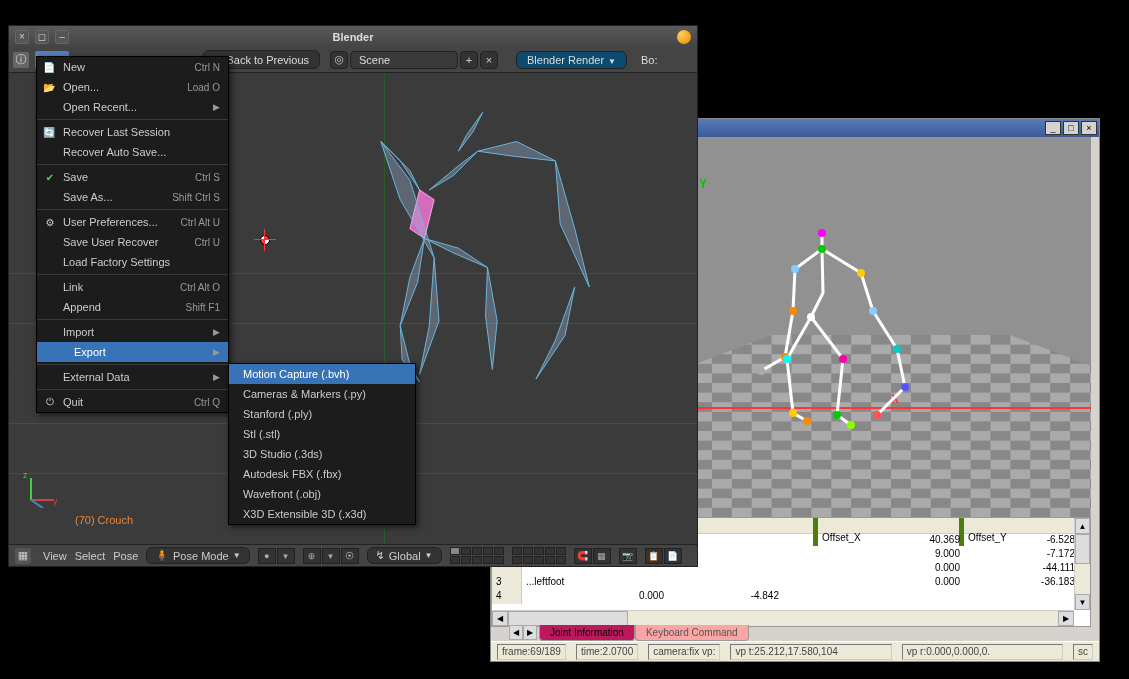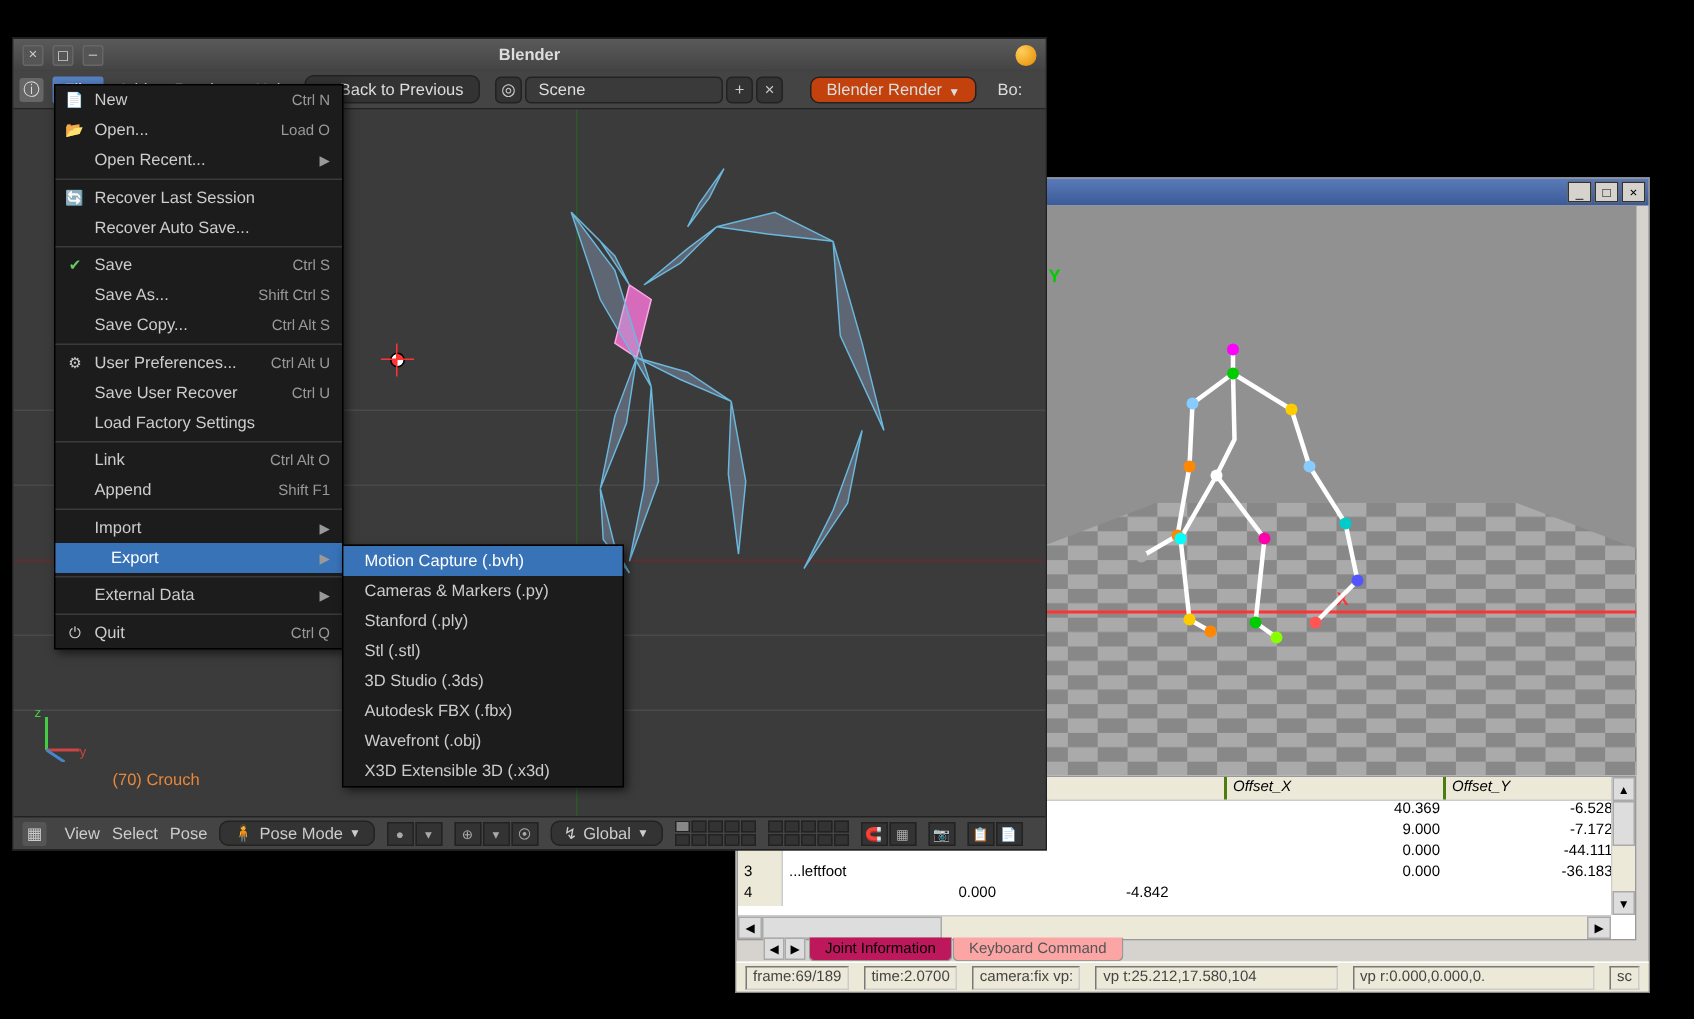--- a/index.html
+++ b/index.html
@@ -19,7 +19,7 @@
   .mb-item { padding: 3px 8px; cursor: pointer; }
   .mb-item.active { background: #5680c2; color: #fff; border-radius: 2px;}
   .mb-btn { background: #333; border: 1px solid #222; border-radius: 6px; padding: 2px 10px; color: #ddd; font-size: 11px; display:flex; align-items:center; gap:4px; cursor:pointer;}
-  .scene-box { background: #3a3a3a; border: 1px solid #222; border-radius: 4px; padding: 2px 8px; font-size: 11px; width: 132px; display:flex; align-items:center; gap:4px;}
+  .scene-box { background: #3a3a3a; border: 1px solid #222; border-radius: 4px; padding: 2px 8px; font-size: 11px; width: 108px; display:flex; align-items:center; gap:4px;}
   .sq-btn { width:18px; height:18px; background:#333; border:1px solid #222; border-radius:4px; display:flex;align-items:center;justify-content:center; font-size:11px; cursor:pointer; color:#ccc;}
   .render-dd { background:#c2410c; border:1px solid #222; border-radius:6px; padding:2px 10px; font-size:11px; display:flex;align-items:flex-end; gap:4px; cursor:pointer;}
 

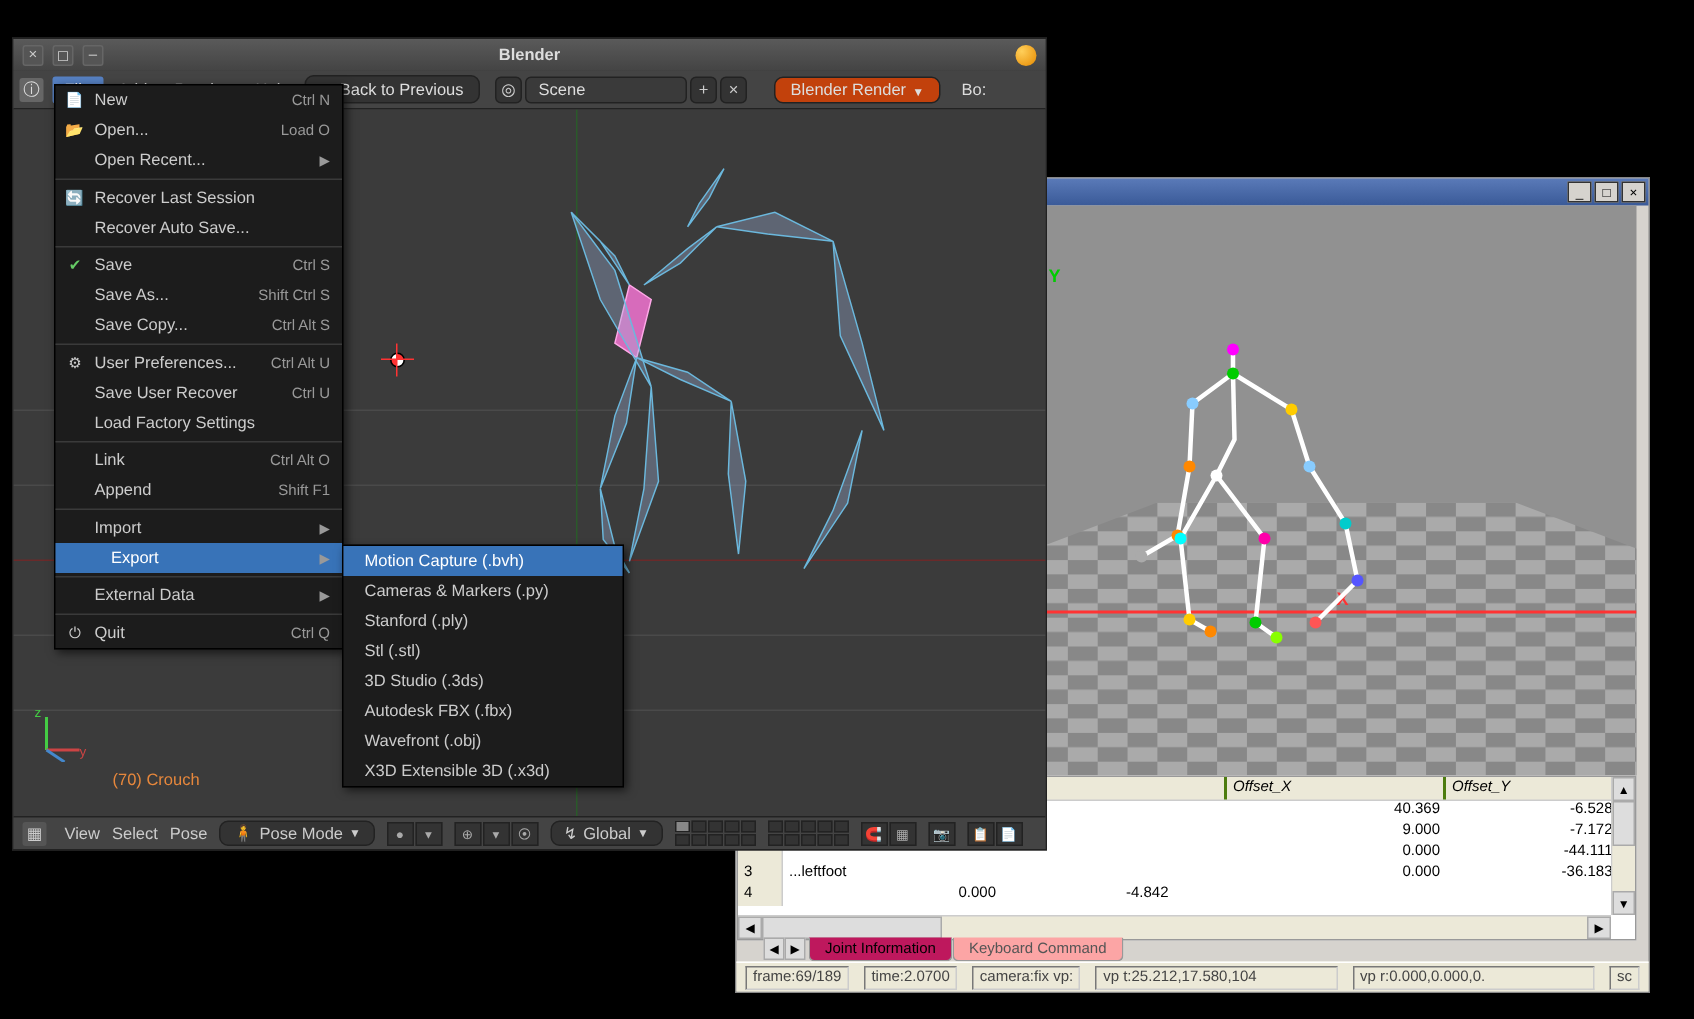--- a/index.html
+++ b/index.html
@@ -21,7 +21,7 @@
   .mb-btn { background: #333; border: 1px solid #222; border-radius: 6px; padding: 2px 10px; color: #ddd; font-size: 11px; display:flex; align-items:center; gap:4px; cursor:pointer;}
   .scene-box { background: #3a3a3a; border: 1px solid #222; border-radius: 4px; padding: 2px 8px; font-size: 11px; width: 108px; display:flex; align-items:center; gap:4px;}
   .sq-btn { width:18px; height:18px; background:#333; border:1px solid #222; border-radius:4px; display:flex;align-items:center;justify-content:center; font-size:11px; cursor:pointer; color:#ccc;}
-  .render-dd { background:#c2410c; border:1px solid #222; border-radius:6px; padding:2px 10px; font-size:11px; display:flex;align-items:flex-end; gap:4px; cursor:pointer;}
+  .render-dd { background:#0c4a6e; border:1px solid #222; border-radius:6px; padding:2px 10px; font-size:11px; display:flex;align-items:flex-end; gap:4px; cursor:pointer;}
 
   .viewport { position: absolute; left: 0; top: 47px; right: 0; bottom: 22px; background: #3b3b3b; overflow: hidden;}
   .grid-h { position:absolute; left:0; right:0; height:1px; background:#4a4a4a;}

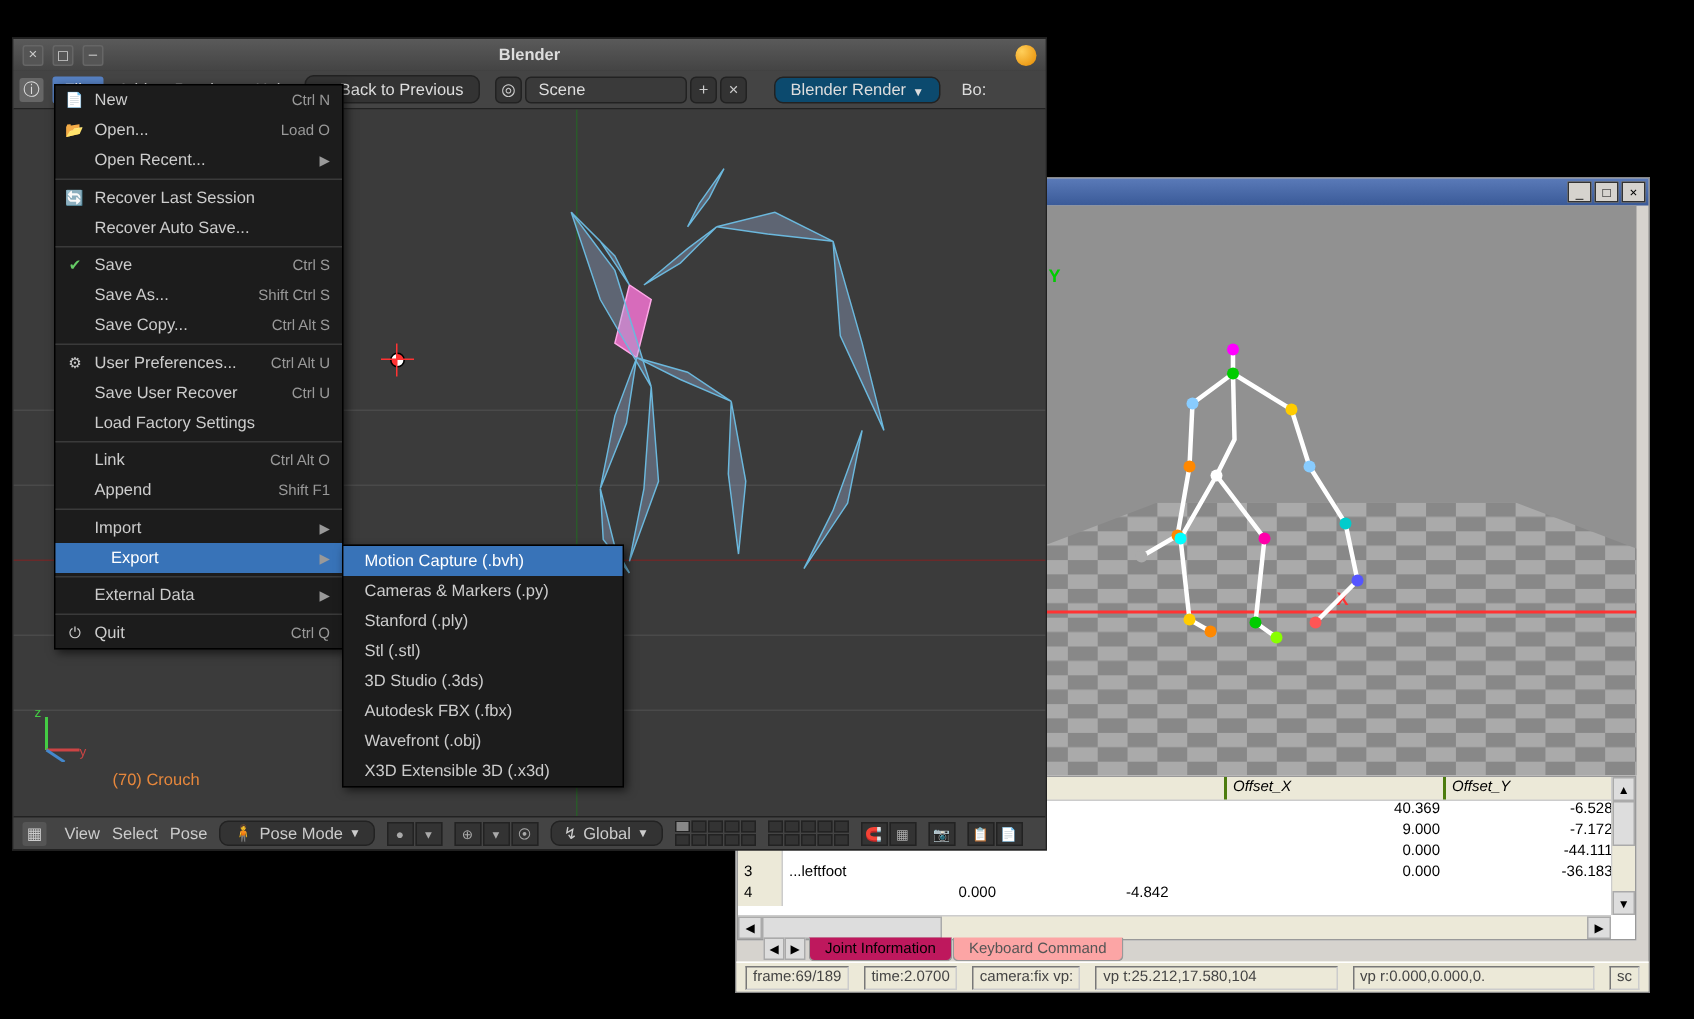--- a/index.html
+++ b/index.html
@@ -410,11 +410,6 @@
       <span class="lab">Save As...</span>
       <span class="sc">Shift Ctrl S</span>
     </div>
-    <div class="dd-item">
-      <span class="dd-ico"></span>
-      <span class="lab">Save Copy...</span>
-      <span class="sc">Ctrl Alt S</span>
-    </div>
     <div class="dd-sep"></div>
     <div class="dd-item">
       <span class="dd-ico">⚙</span>

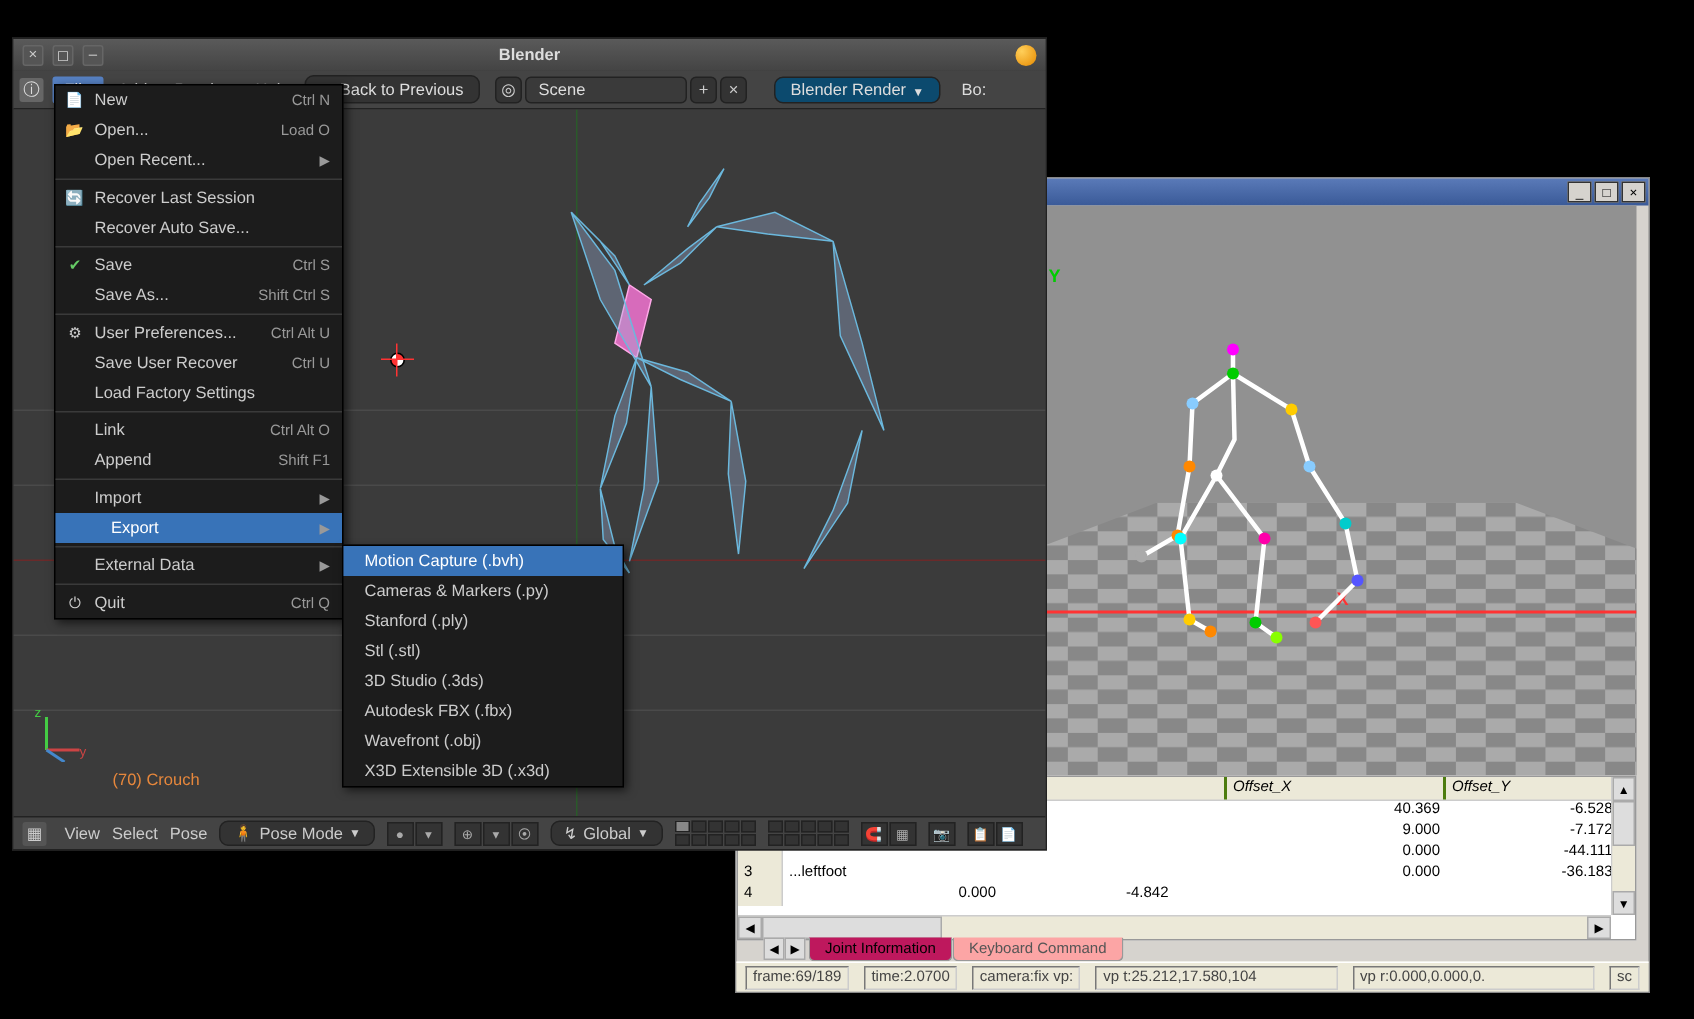--- a/index.html
+++ b/index.html
@@ -72,7 +72,7 @@
 
   .viewer-table { position:absolute; left:0; top:398px; right:8px; height:110px; background:#fff; border:1px solid #999; font-size:10px; color:#000; overflow:hidden;}
   .vt-hdr { display:flex; background:#ece9d8; border-bottom:1px solid #ccc; height:16px;}
-  .vt-hdr .col { border-right:2px solid #4d7c0f; padding:1px 4px;font-style:italic;}
+  .vt-hdr .col { border-right:5px solid #4d7c0f; padding:14px 4px;}
   .vt-row { display:flex; height:14px;}
   .vt-row .col { padding:0 4px;}
   .vt-row .col.num { text-align:right;}

